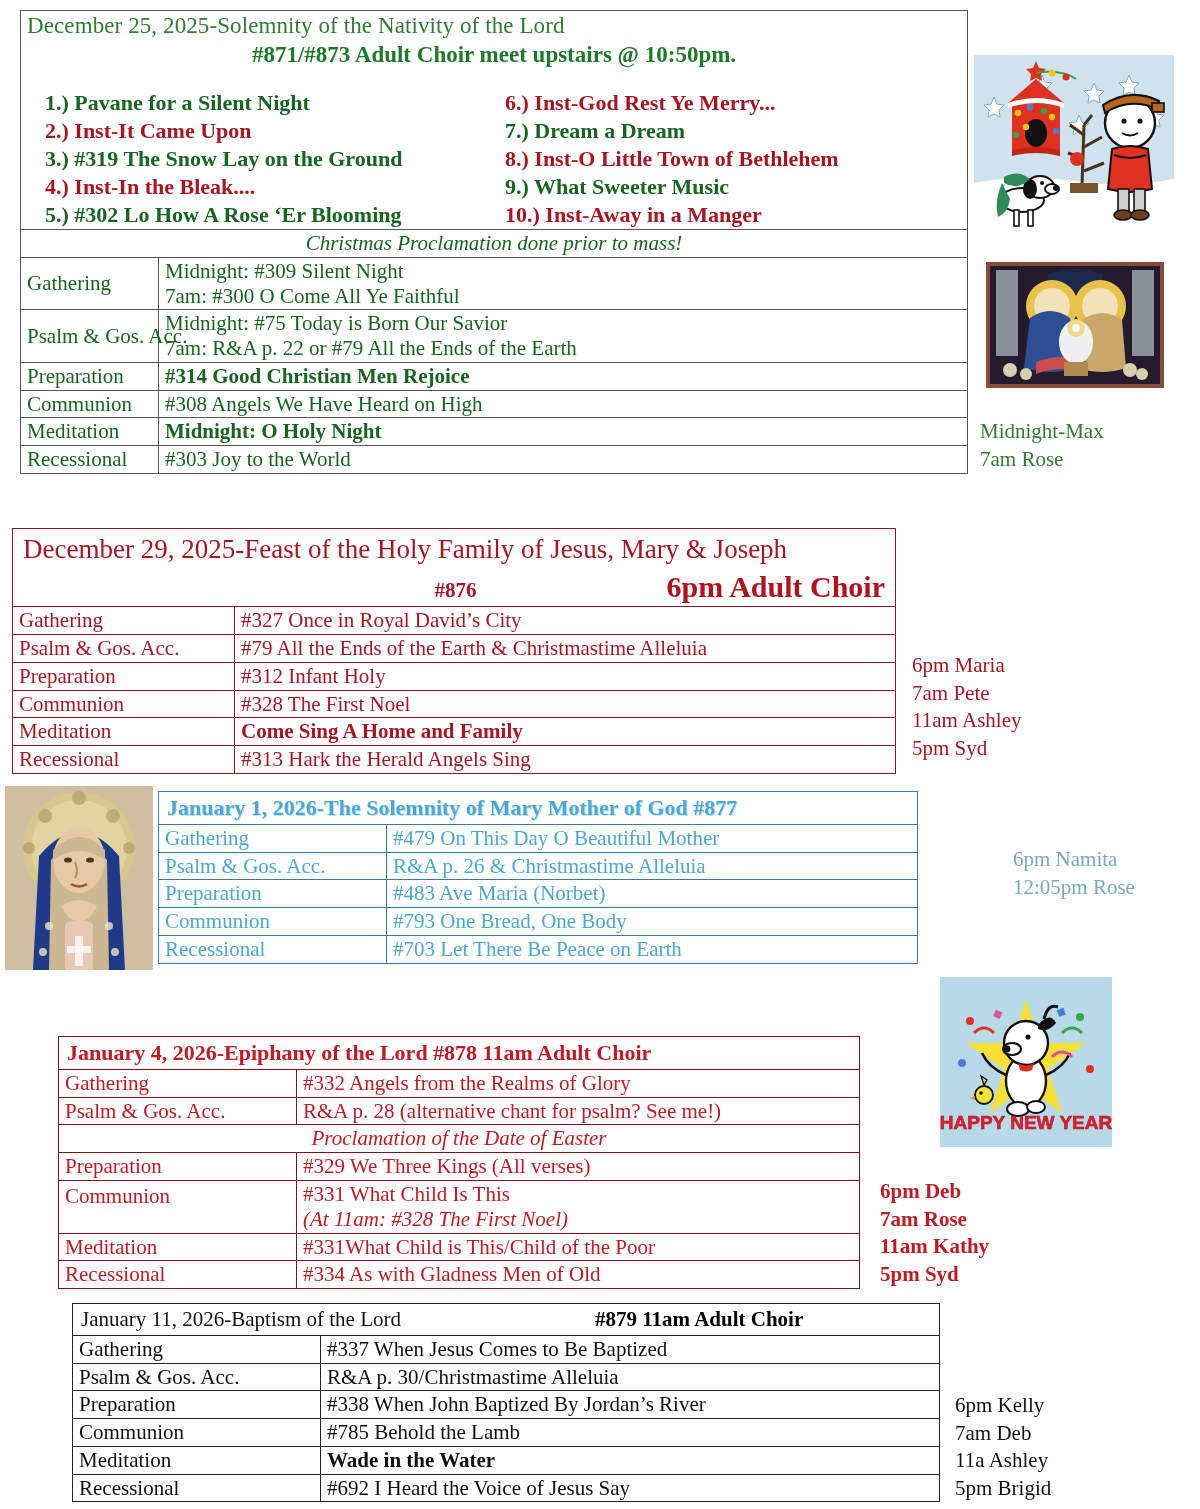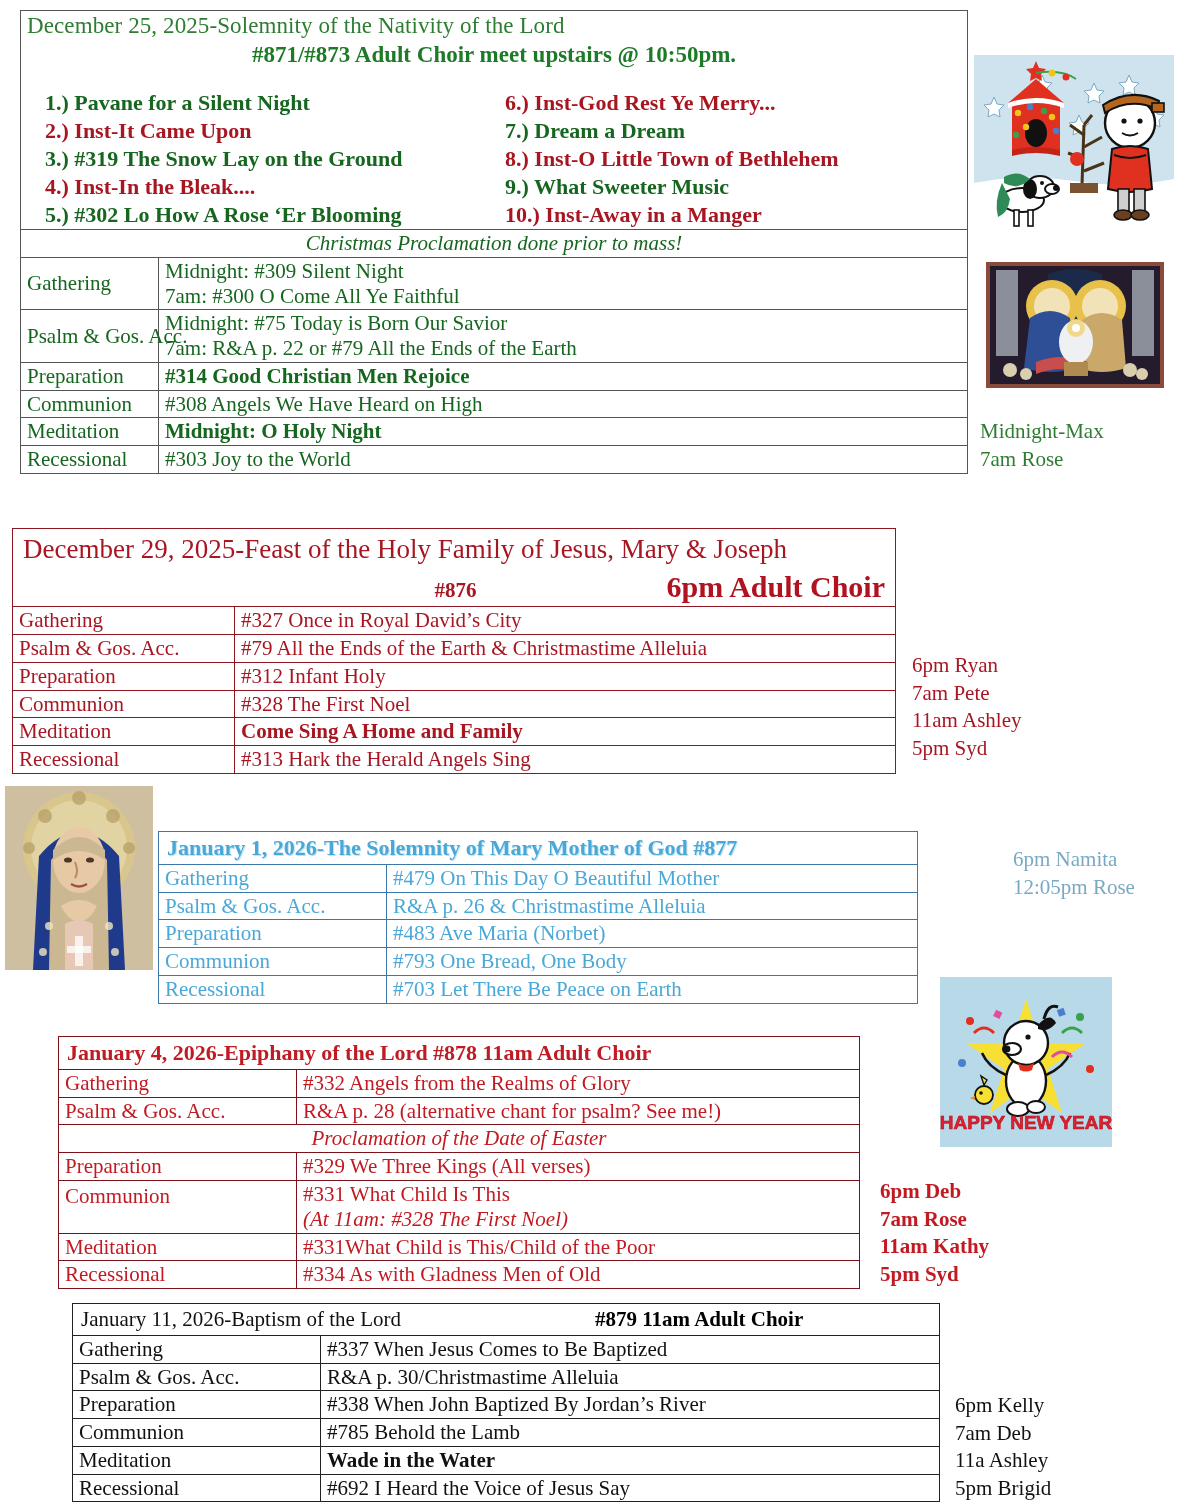--- a/index.html
+++ b/index.html
@@ -372,7 +372,7 @@
 </div>
 
 <div class="abs cantors" id="cant-hf">
-  <div>6pm Ryan</div>
+  <div>6pm Maria</div>
   <div>7am Pete</div>
   <div>11am Ashley</div>
   <div>5pm Syd</div>

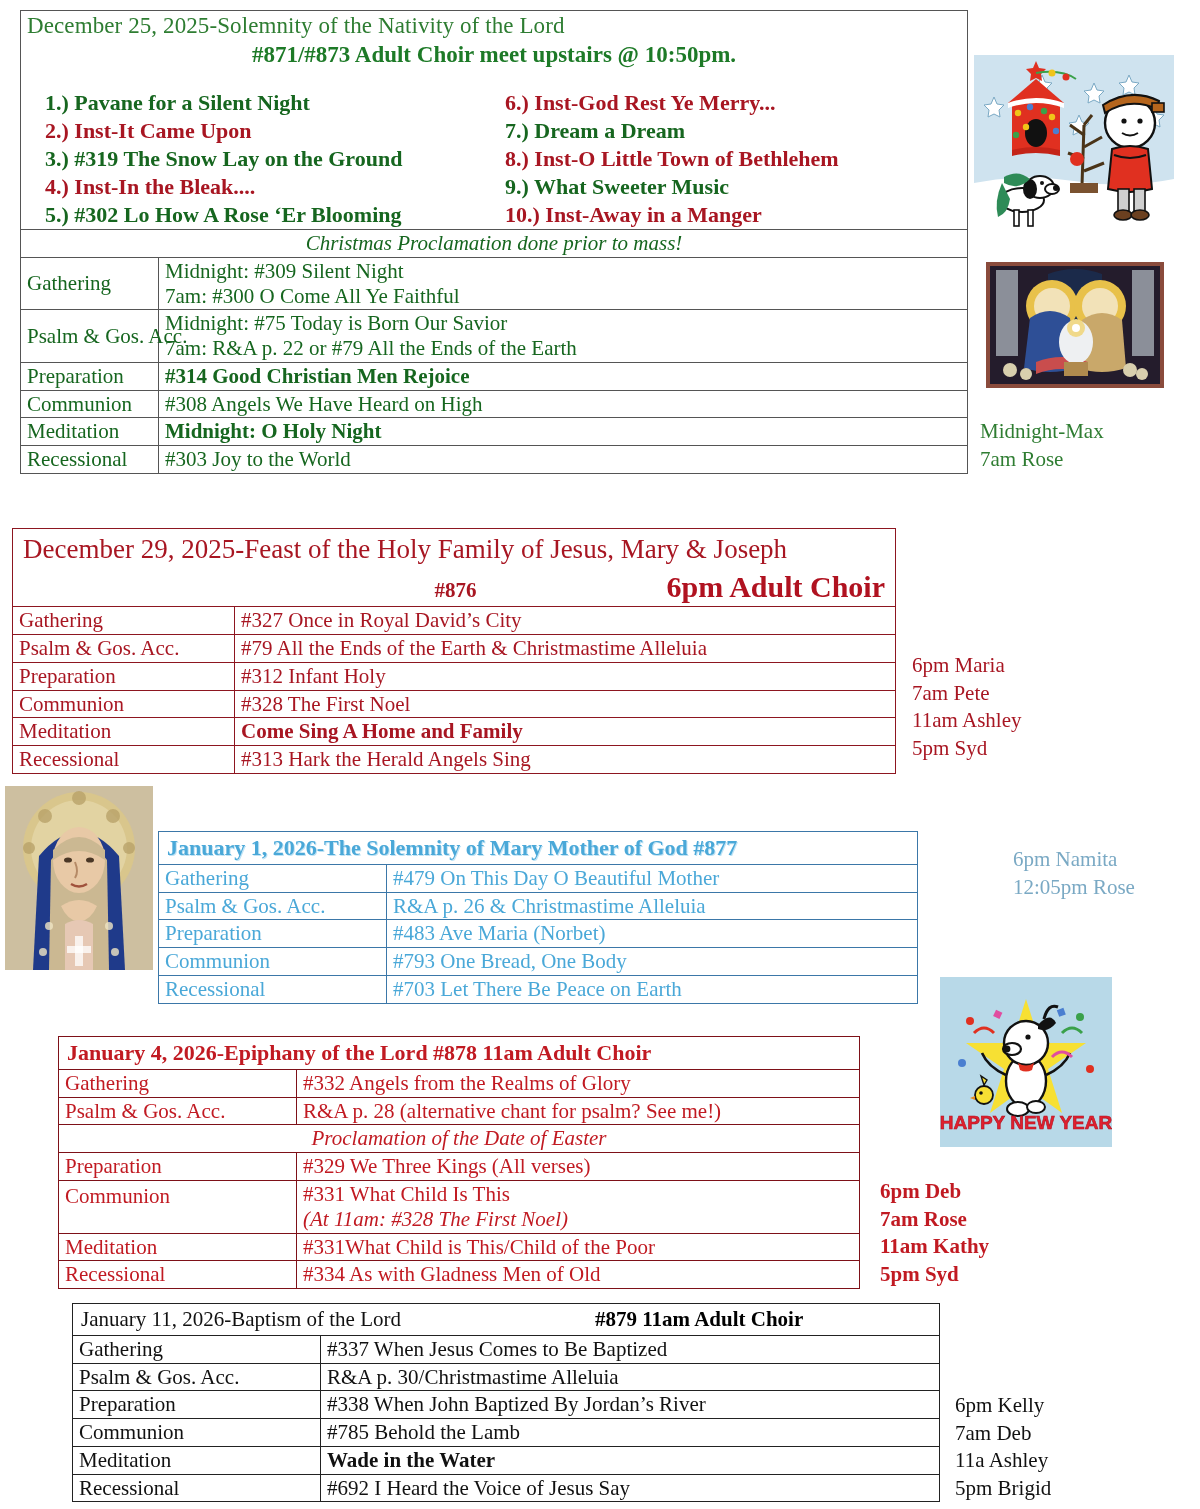--- a/index.html
+++ b/index.html
@@ -90,7 +90,7 @@
   }
 
   
-  #sec-mary { left: 158px; top: 831px; width: 760px; }
+  #sec-mary { left: 158px; top: 791px; width: 760px; }
   #sec-mary table.sched { width: 760px; }
   #sec-mary td { border-color: #3b77a8; color: #4aa8d8; }
   .blue-head {

